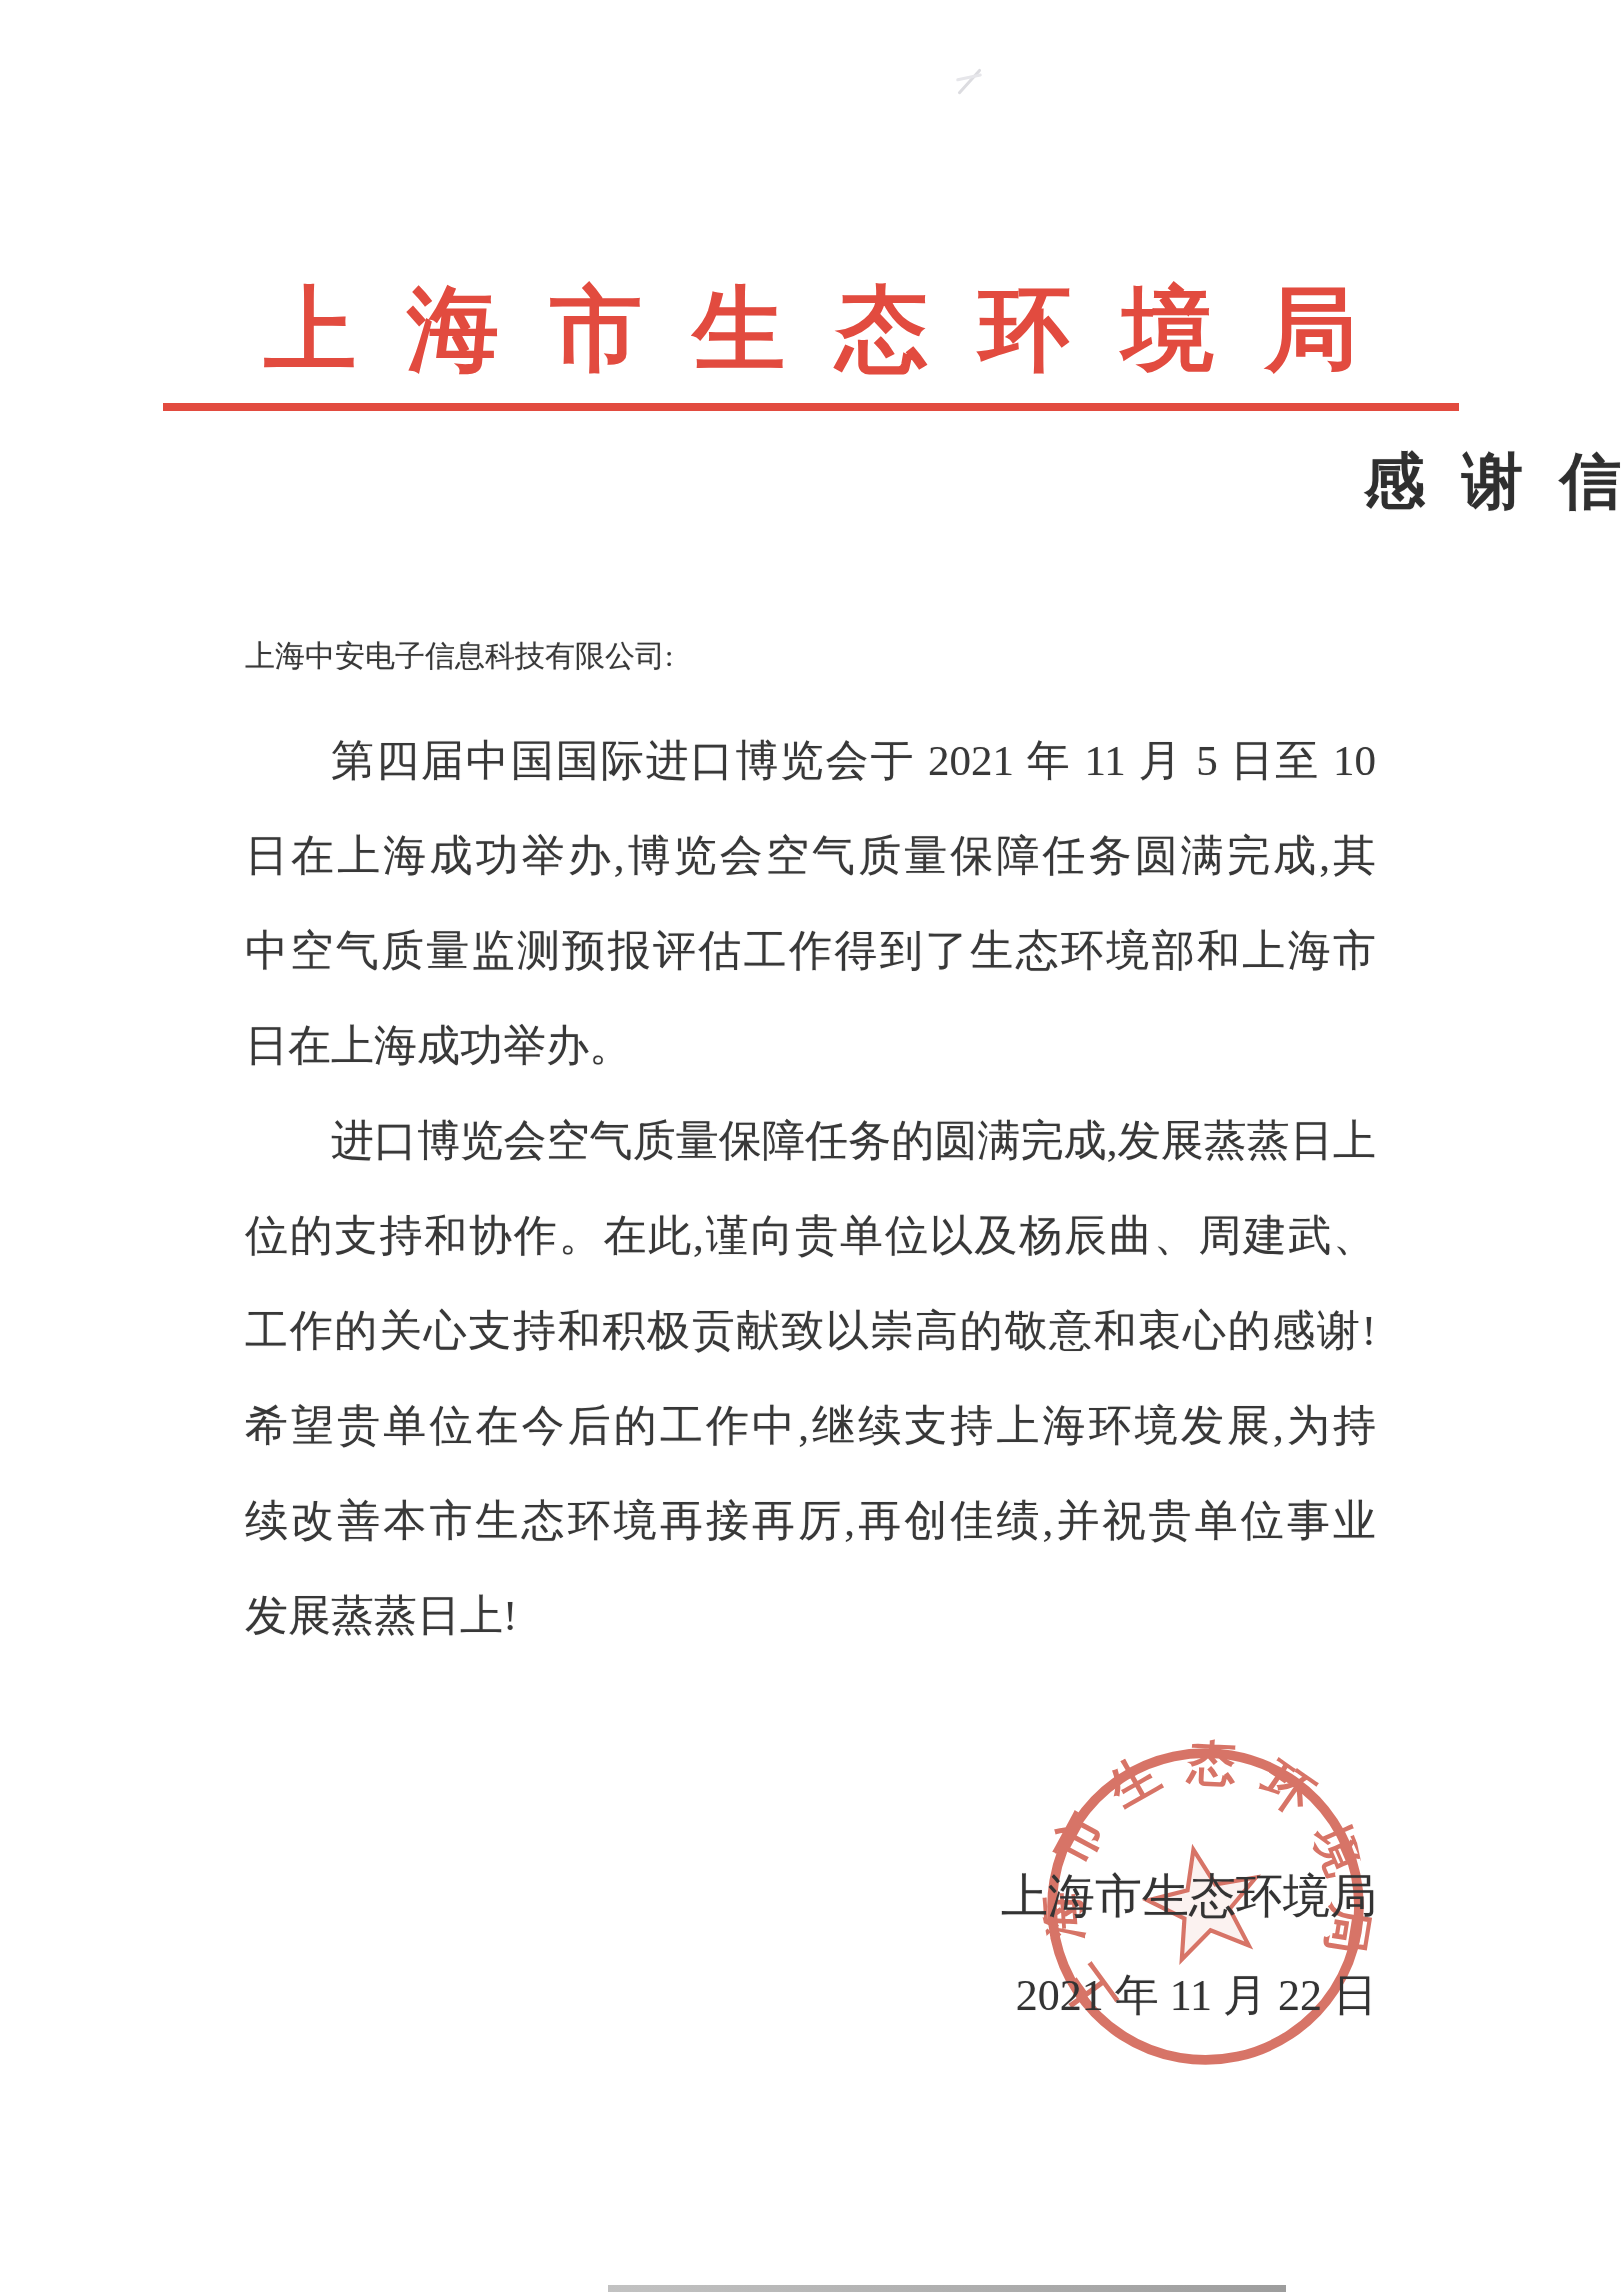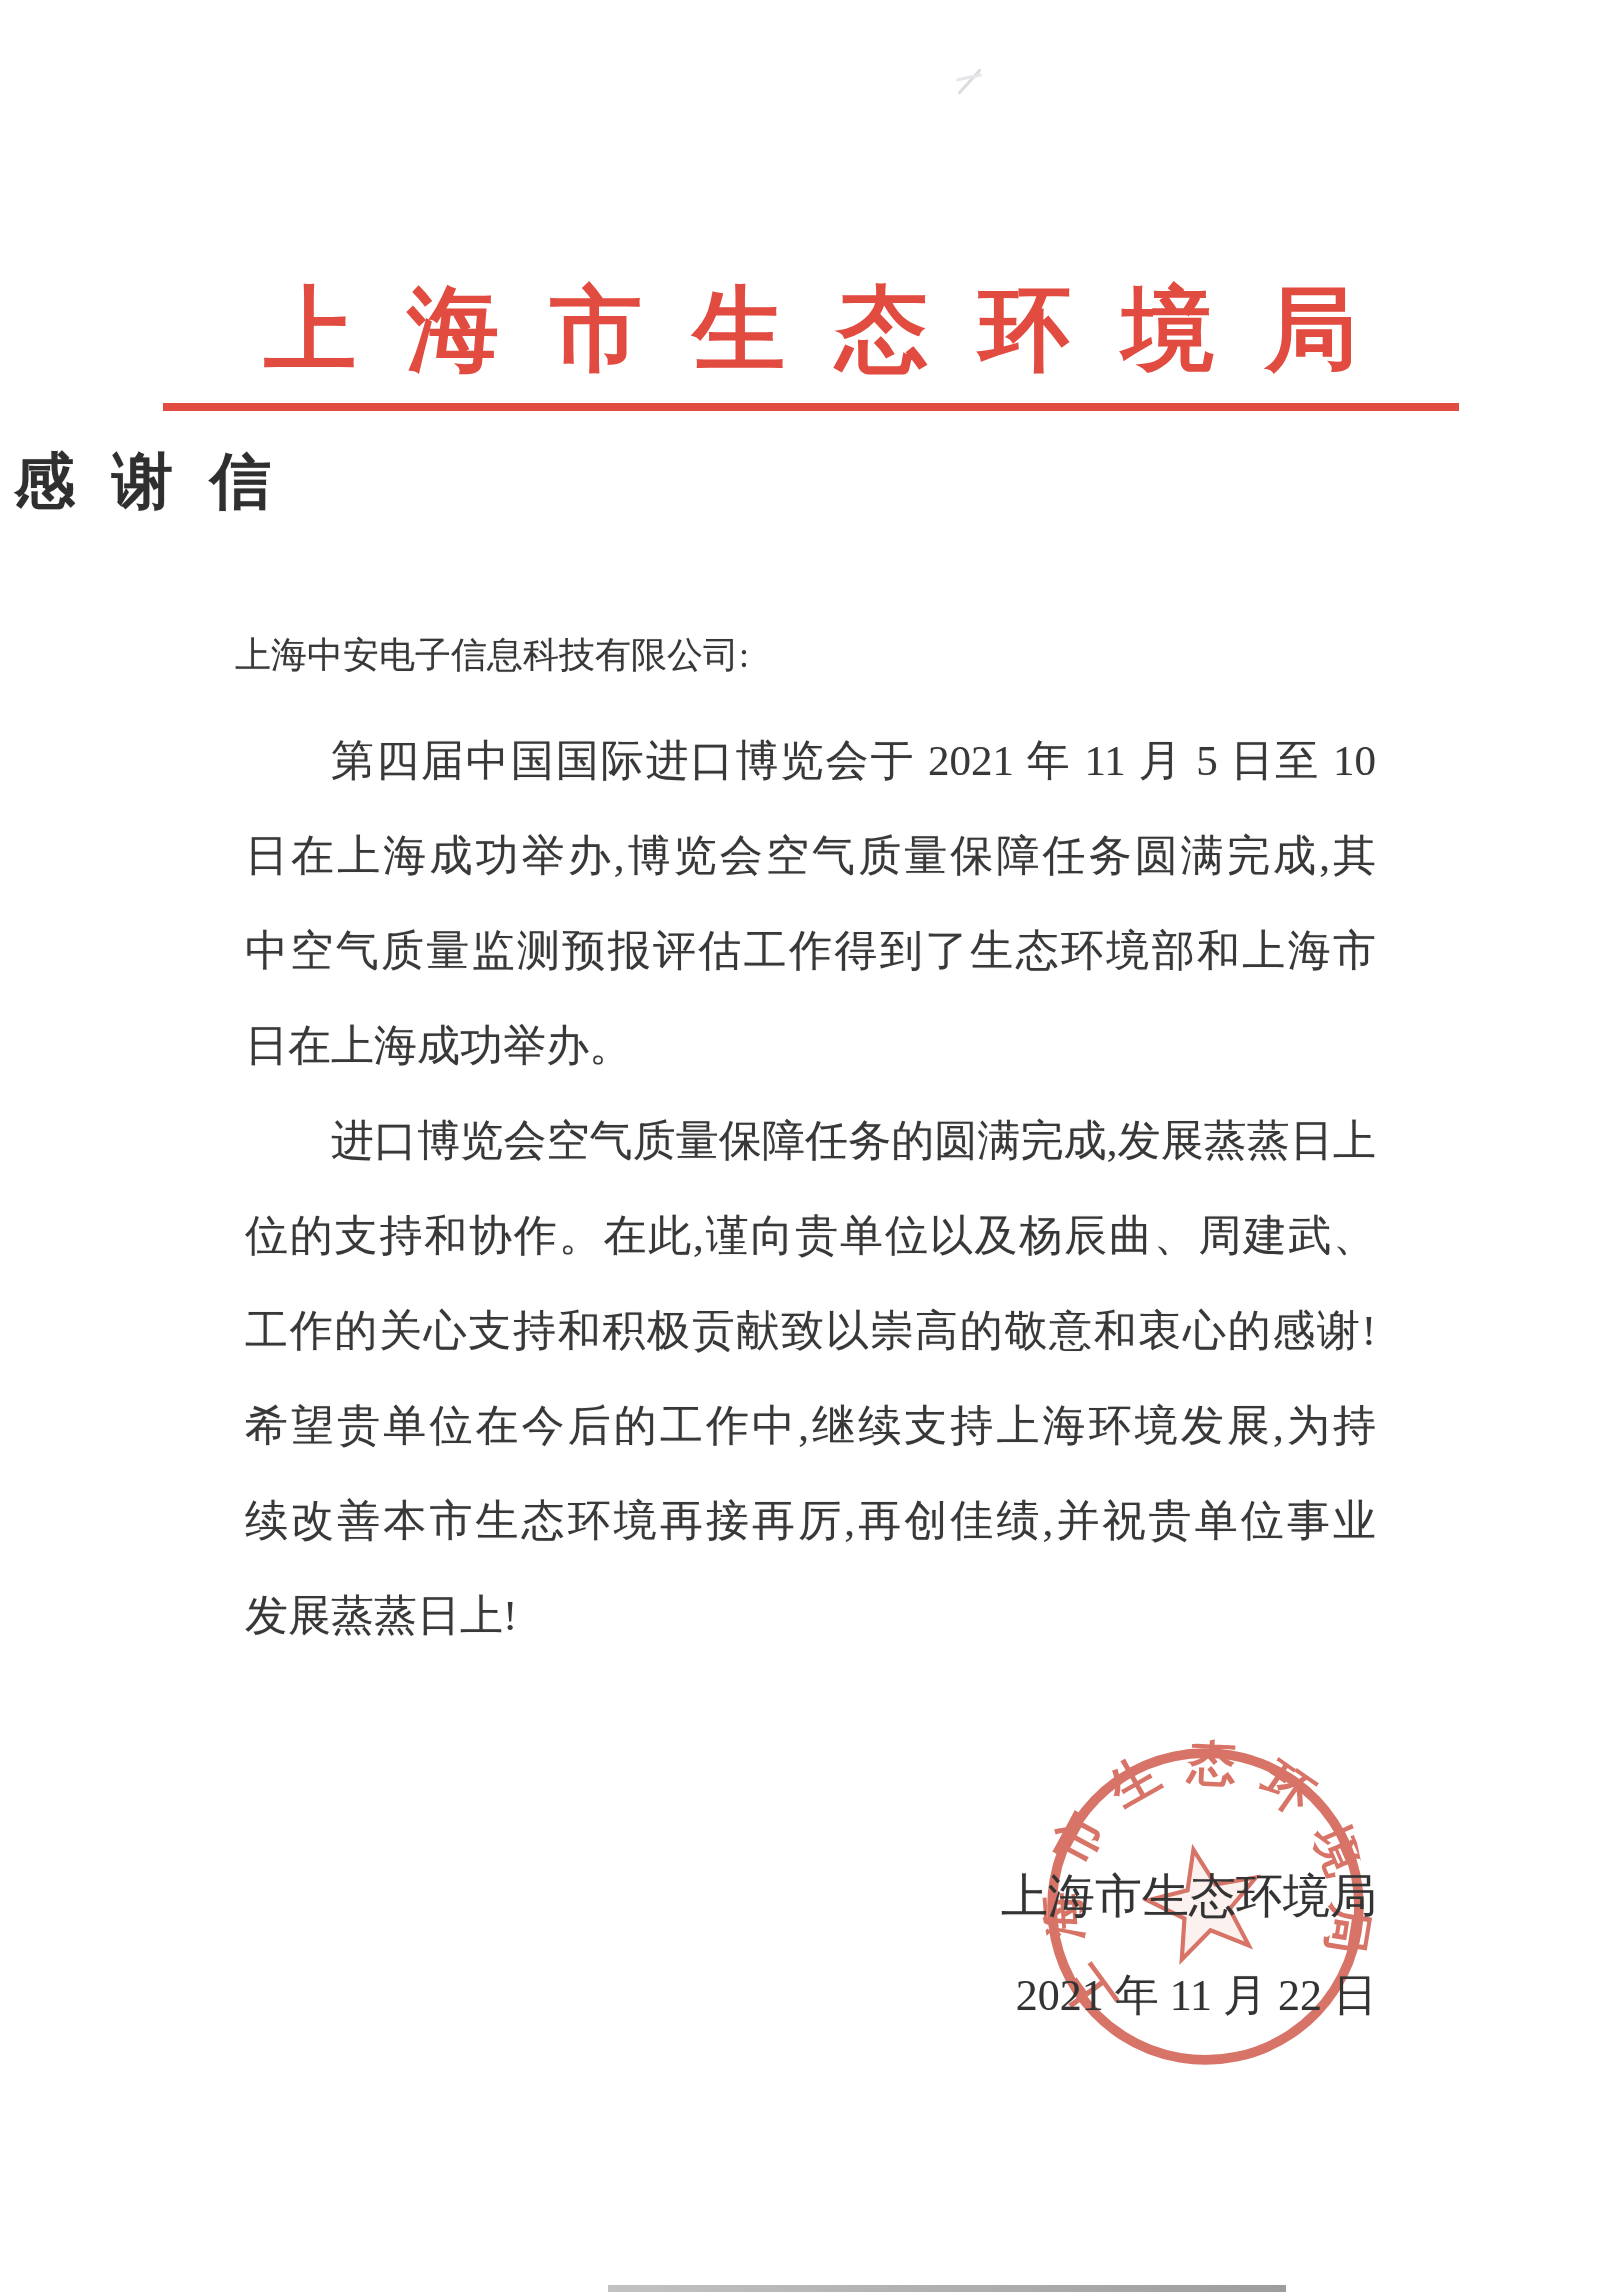--- a/index.html
+++ b/index.html
@@ -28,8 +28,8 @@
   }
   
   .letter-title{
-    position:absolute;left:14px;right:0;top:441px;
-    display:flex;justify-content:flex-start;
+    position:absolute;left:0;right:0;top:441px;
+    display:flex;justify-content:flex-end;
   }
   .letter-title .txt{
     font-size:61px;font-weight:600;line-height:82px;color:#2f2f2f;

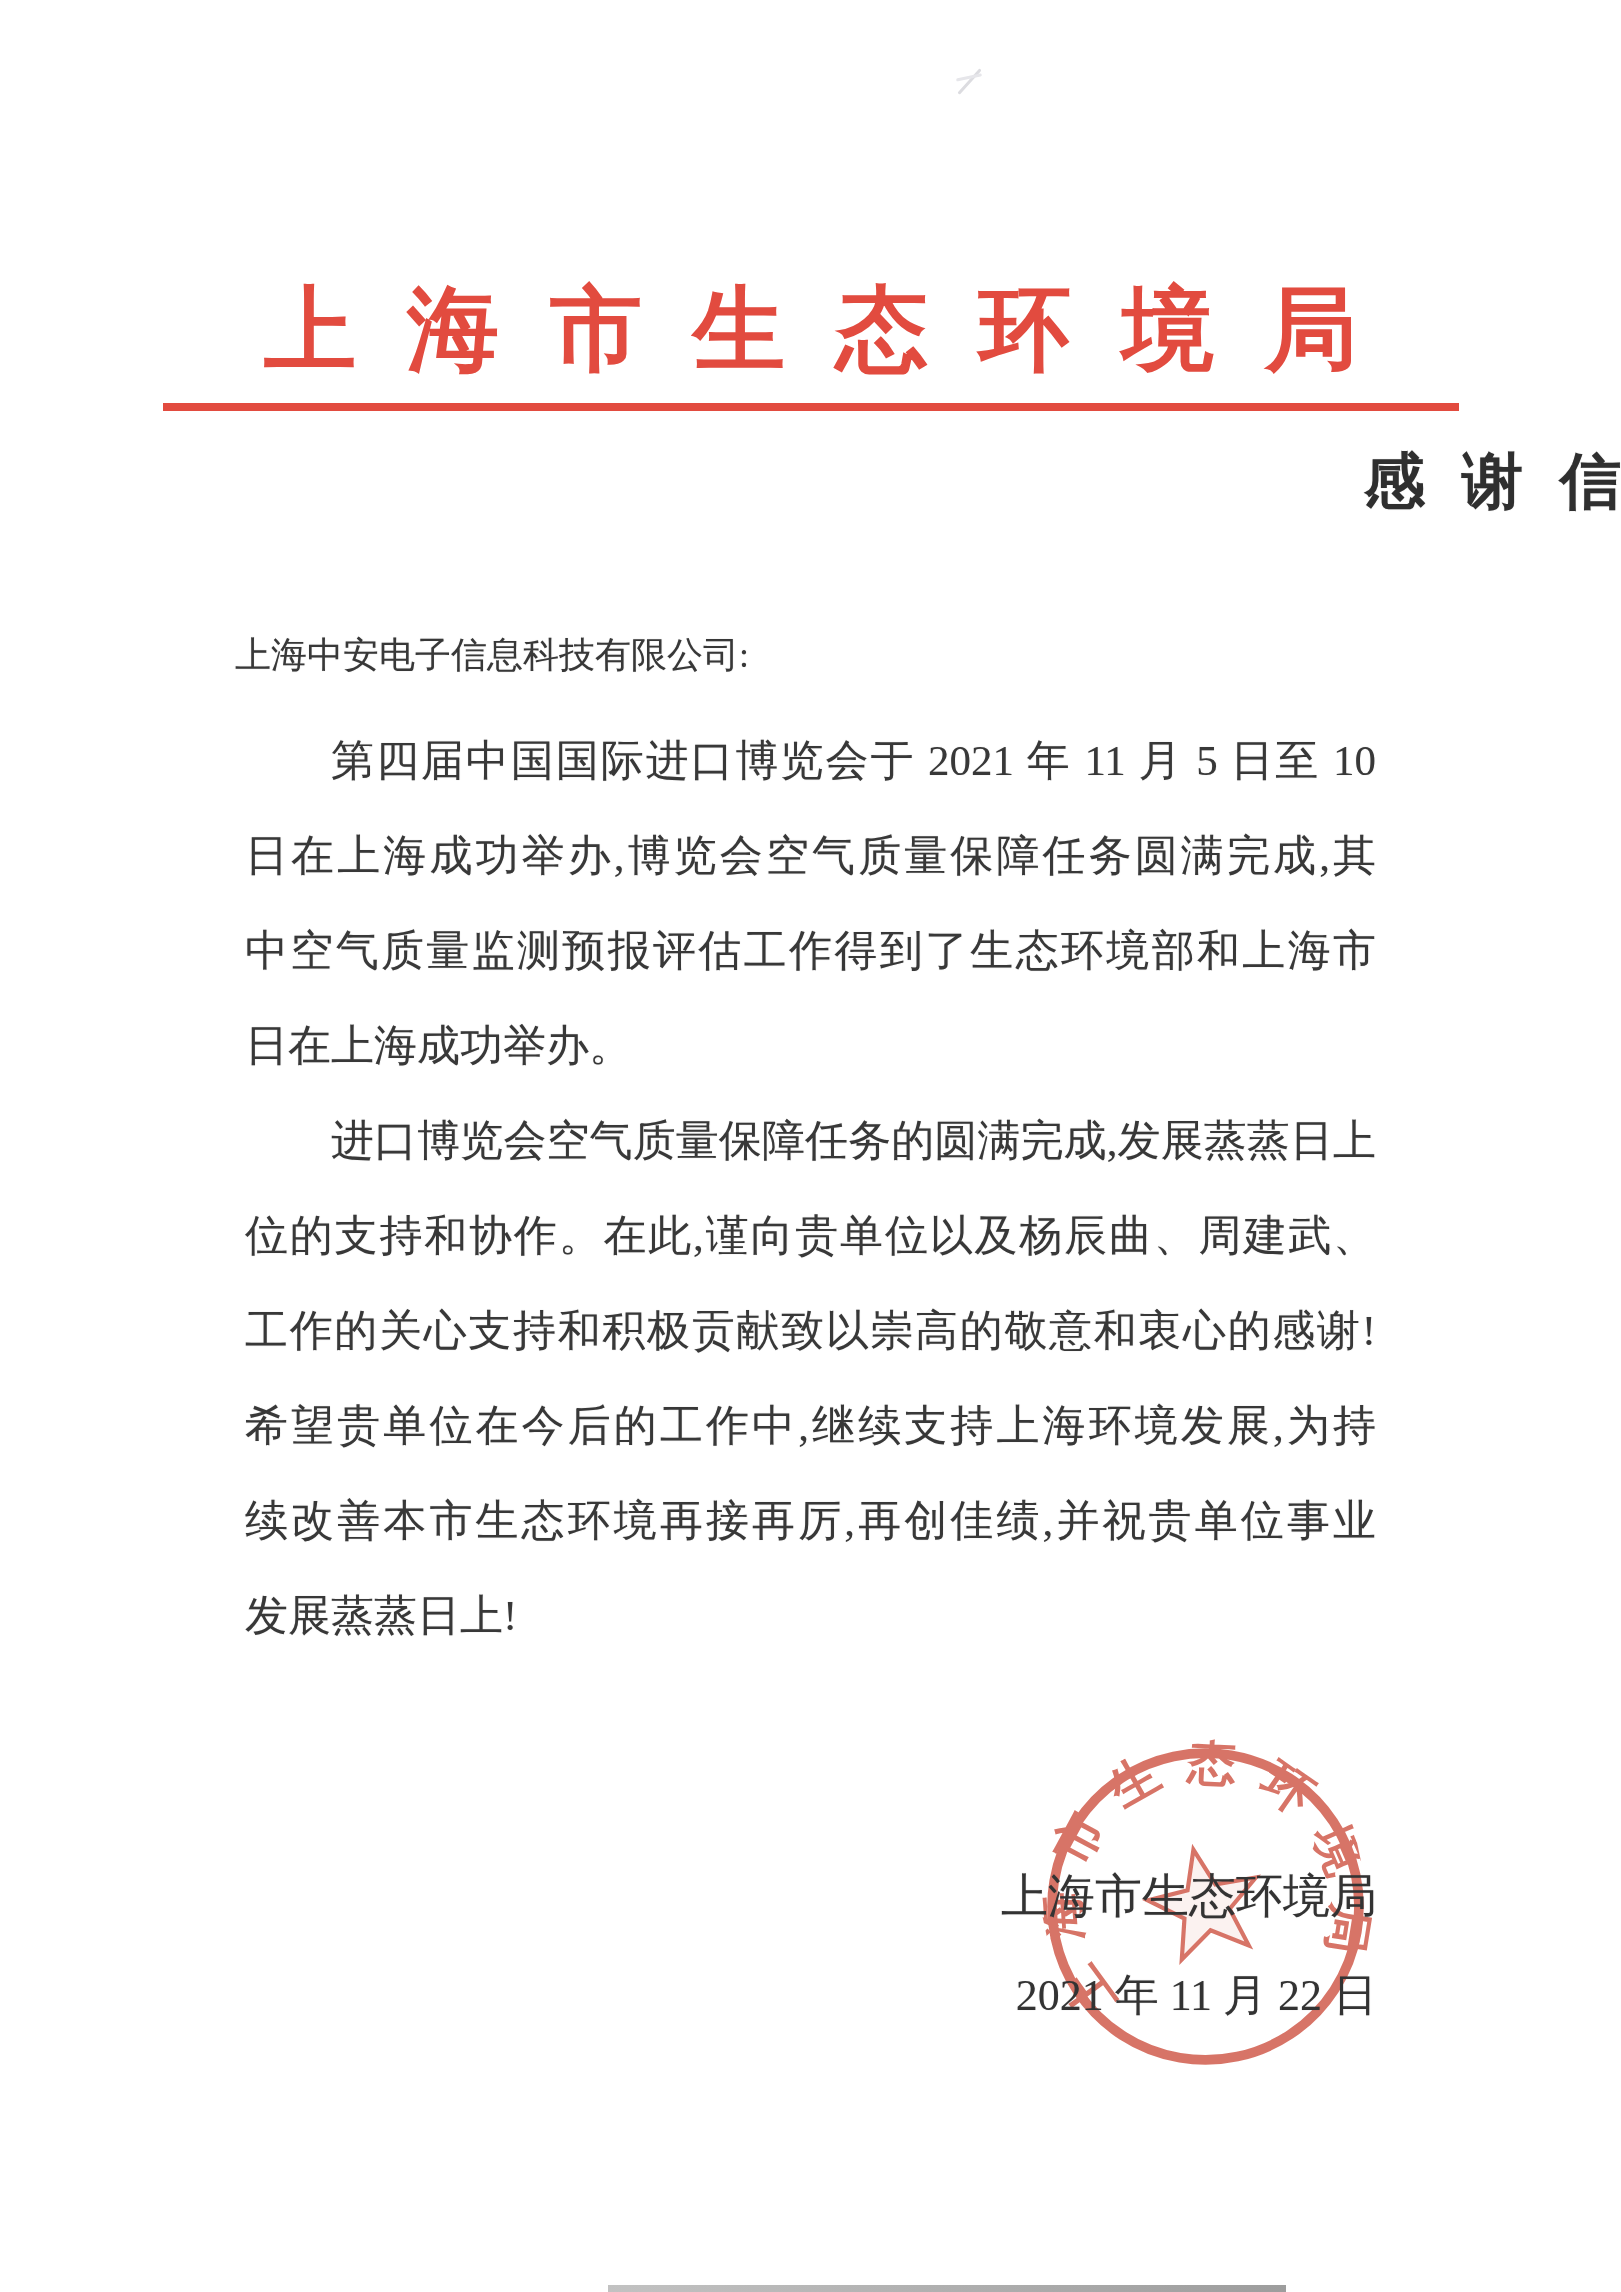--- a/index.html
+++ b/index.html
@@ -38,8 +38,8 @@
   }
   
   .salutation{
-    position:absolute;left:235px;top:608px;width:1131px;
-    font-size:36px;line-height:95px;color:#383838;
+    position:absolute;left:245px;top:608px;width:1131px;
+    font-size:30px;line-height:95px;color:#383838;
     text-shadow:0 0 1px rgba(56,56,56,.3);
     white-space:nowrap;
   }

